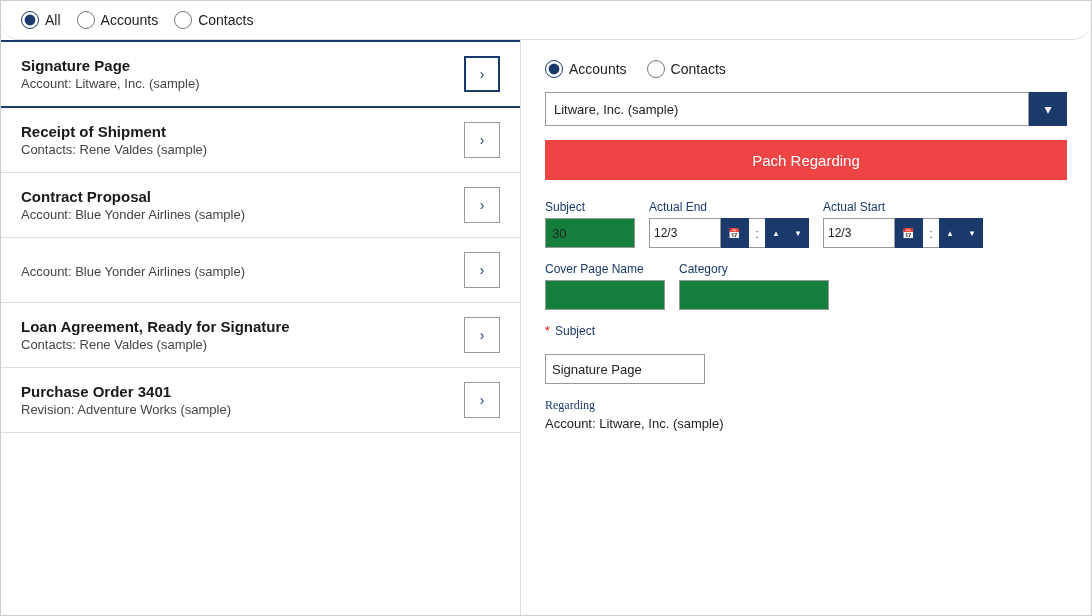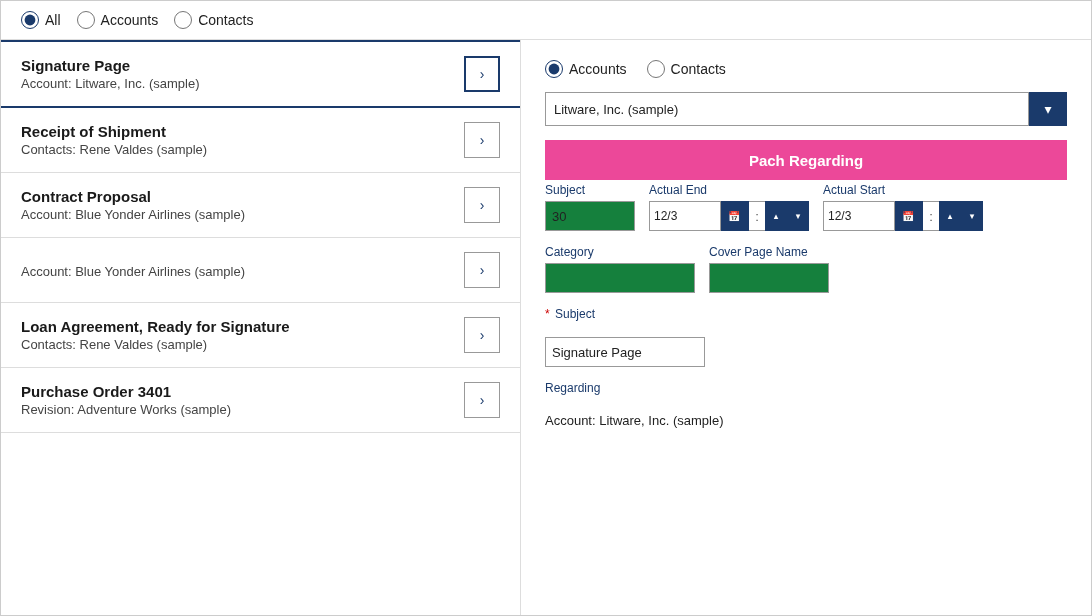--- a/index.html
+++ b/index.html
@@ -25,6 +25,7 @@
       padding: 10px 20px;
       border-bottom: 1px solid #ddd;
       gap: 24px;
+      border-radius: 18px;
     }
     .radio-group {
       display: flex;

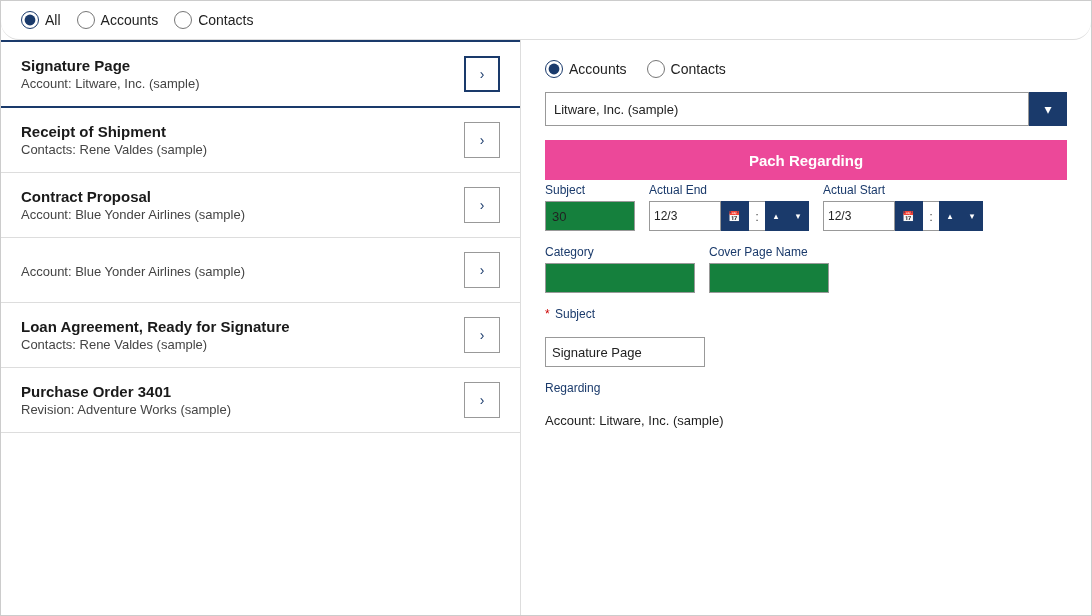--- a/index.html
+++ b/index.html
@@ -159,13 +159,13 @@
     .patch-btn {
       width: 100%;
       height: 40px;
-      background: #ec4899;
+      background: #ef4444;
       color: #fff;
       border: none;
       font-size: 15px;
-      font-weight: 700;
-      cursor: pointer;
-      margin-bottom: 3px;
+      font-weight: 400;
+      cursor: pointer;
+      margin-bottom: 20px;
     }
     .fields-row {
       display: flex;

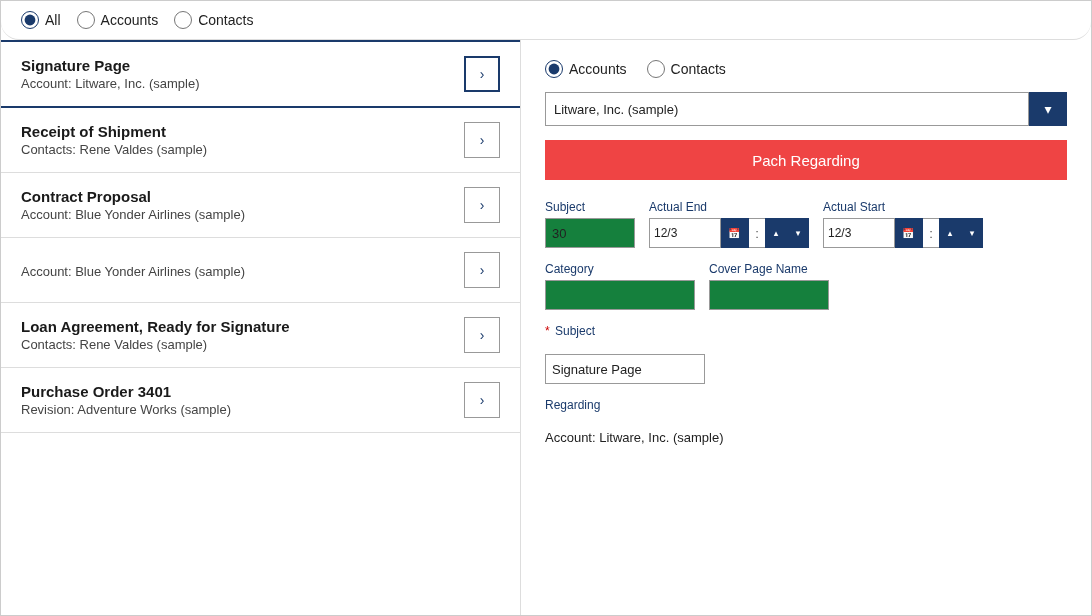--- a/index.html
+++ b/index.html
@@ -451,12 +451,12 @@
       
       <div class="fields-second-row">
         <div class="field-group">
+          <span class="field-label">Cover Page Name</span>
+          <input class="field-input cover-input" type="text" style="">
+        </div>
+        <div class="field-group">
           <span class="field-label">Category</span>
           <input class="field-input category-input" type="text" style="">
-        </div>
-        <div class="field-group">
-          <span class="field-label">Cover Page Name</span>
-          <input class="field-input cover-input" type="text" style="">
         </div>
       </div>
 

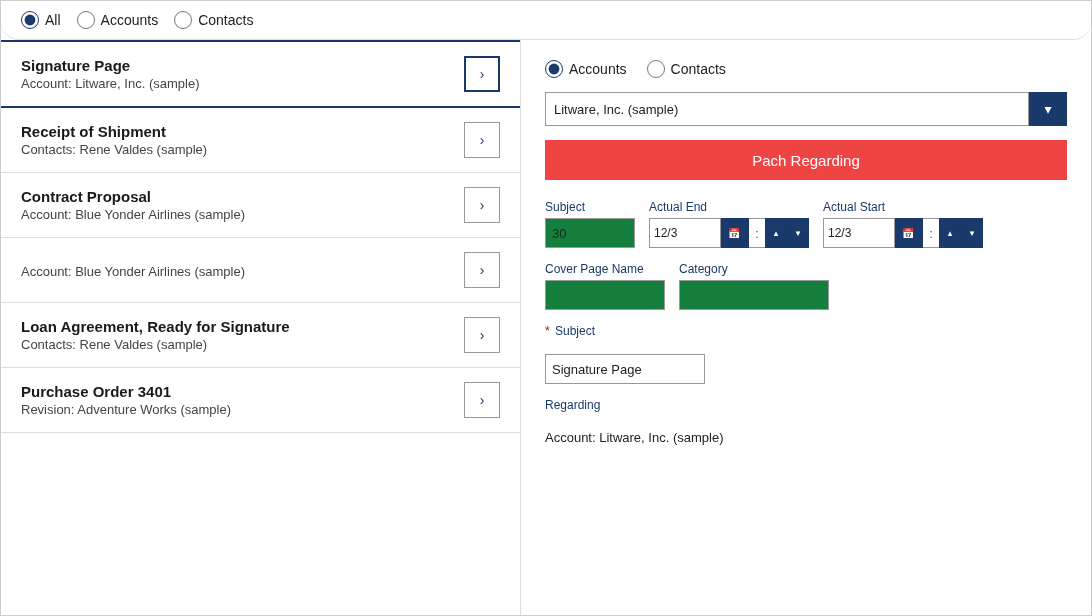--- a/index.html
+++ b/index.html
@@ -270,7 +270,8 @@
       font-size: 12px;
       color: #1a3a6b;
       font-weight: 500;
-      margin-bottom: 18px;
+      margin-bottom: 3px;
+      font-family: Liberation Serif, serif;
     }
     .regarding-section .regarding-value {
       font-size: 13px;

